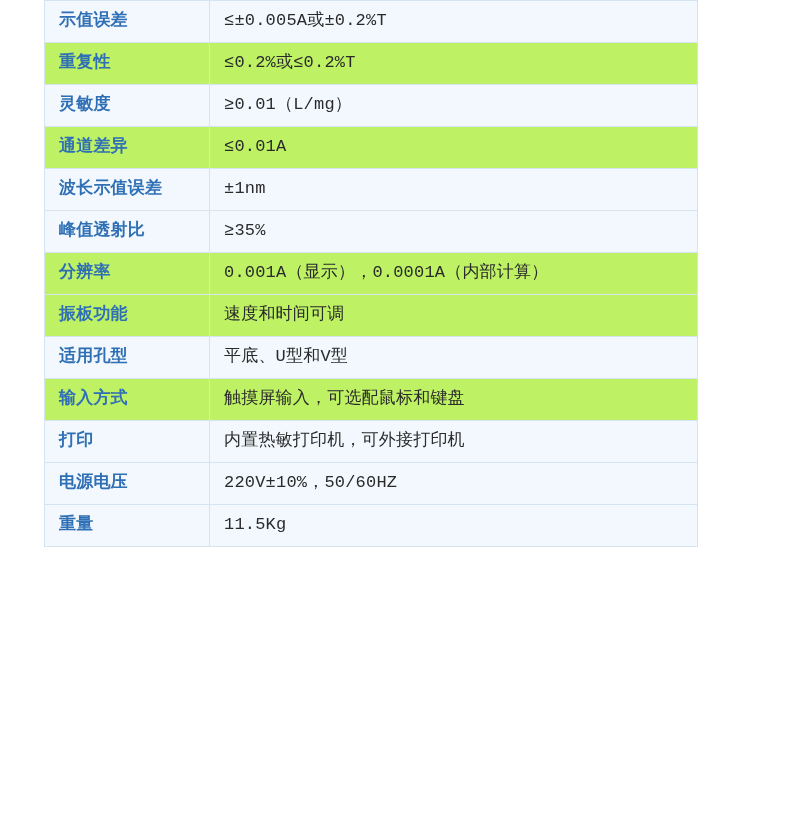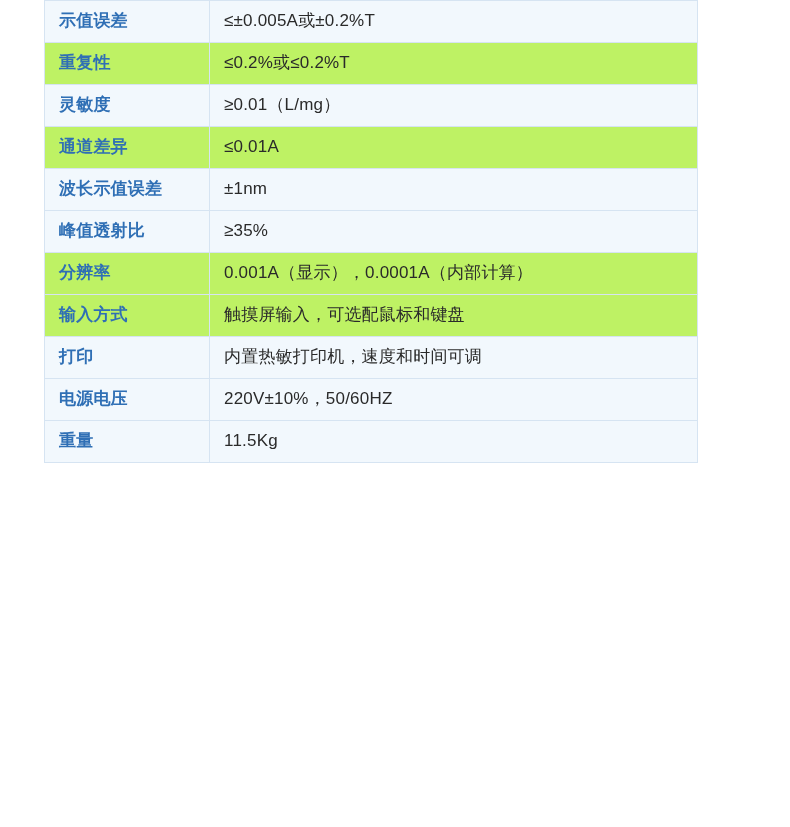--- a/index.html
+++ b/index.html
@@ -24,6 +24,7 @@
     width: 654px;
     border-collapse: collapse;
     table-layout: fixed;
+    font-family: Liberation Mono, monospace;
   }
   table.spec-table tr {
     height: 42px;

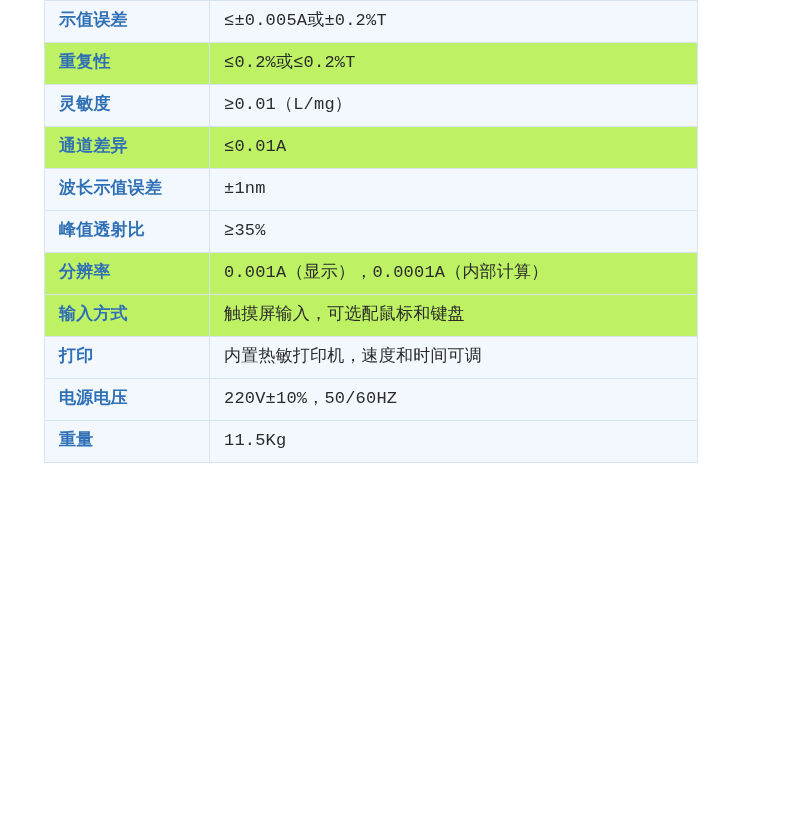--- a/index.html
+++ b/index.html
@@ -89,6 +89,10 @@
           <td class="value-cell">0.001A（显示），0.0001A（内部计算）</td>
         </tr>
         <tr class="row-even">
+          <td class="param-cell">振板功能</td>
+          <td class="value-cell">速度和时间可调</td>
+        </tr>
+        <tr class="row-even">
           <td class="param-cell">输入方式</td>
           <td class="value-cell">触摸屏输入，可选配鼠标和键盘</td>
         </tr>

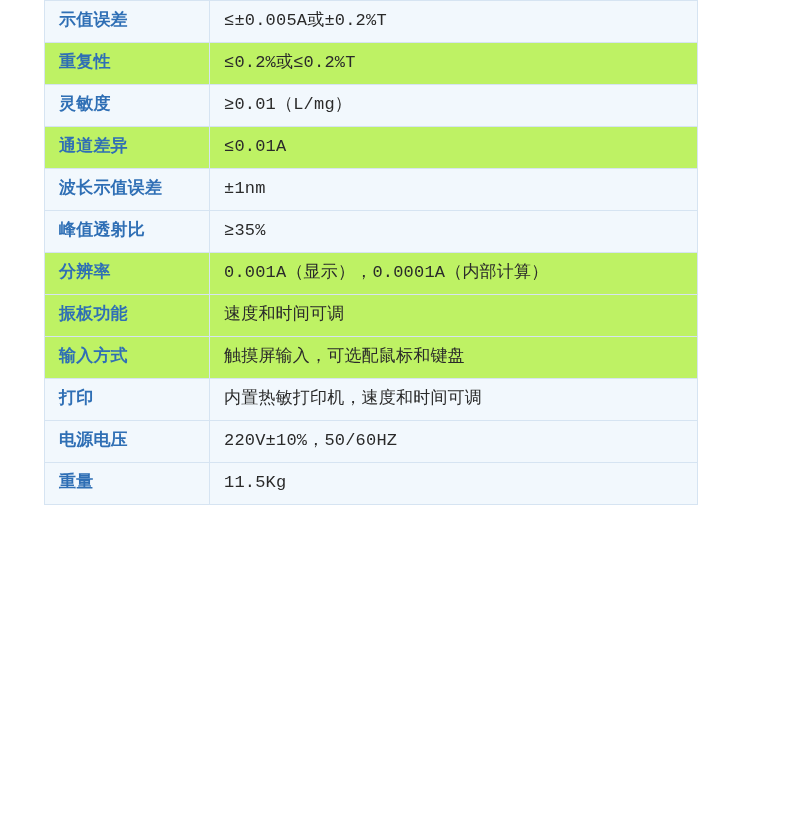--- a/index.html
+++ b/index.html
@@ -92,6 +92,10 @@
           <td class="param-cell">振板功能</td>
           <td class="value-cell">速度和时间可调</td>
         </tr>
+        <tr class="row-odd">
+          <td class="param-cell">适用孔型</td>
+          <td class="value-cell">平底、U型和V型</td>
+        </tr>
         <tr class="row-even">
           <td class="param-cell">输入方式</td>
           <td class="value-cell">触摸屏输入，可选配鼠标和键盘</td>

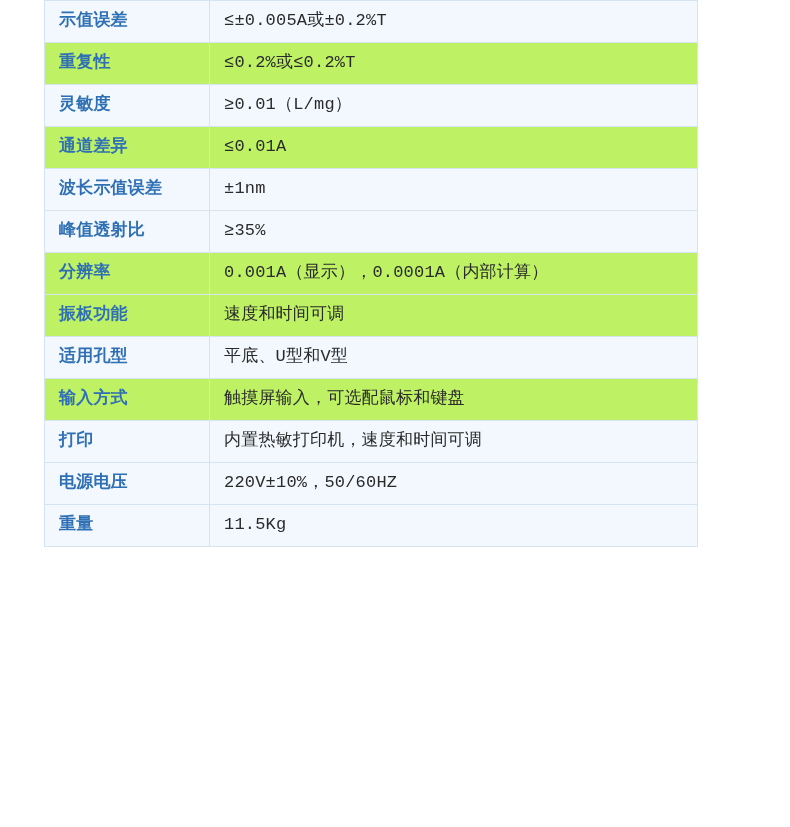--- a/index.html
+++ b/index.html
@@ -102,7 +102,7 @@
         </tr>
         <tr class="row-odd">
           <td class="param-cell">打印</td>
-          <td class="value-cell">内置热敏打印机，速度和时间可调</td>
+          <td class="value-cell">内置热敏打印机，可外接打印机</td>
         </tr>
         <tr class="row-odd">
           <td class="param-cell">电源电压</td>

